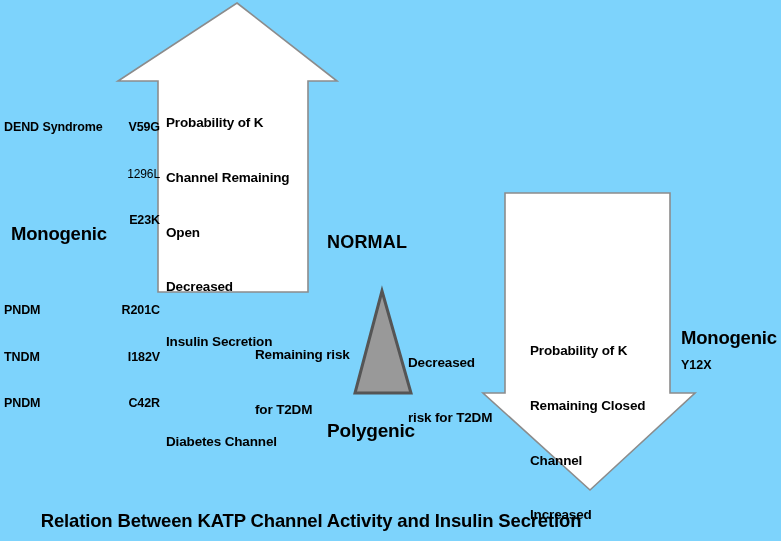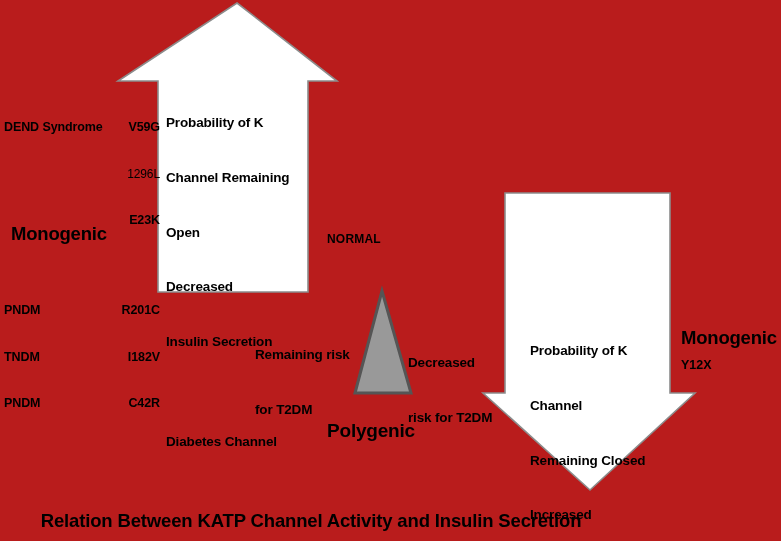--- a/index.html
+++ b/index.html
@@ -11,7 +11,7 @@
     position: relative;
     width: 781px;
     height: 541px;
-    background: #b91c1c;
+    background: #7dd3fc;
     overflow: hidden;
     font-family: "Liberation Sans", sans-serif;
     color: #000000;

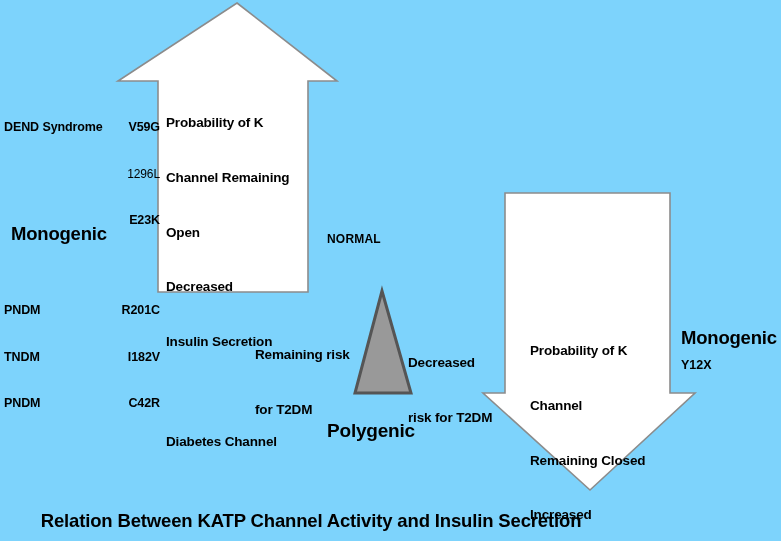--- a/index.html
+++ b/index.html
@@ -100,7 +100,7 @@
   #label-normal {
     left: 327px;
     top: 232px;
-    font-size: 12px;
+    font-size: 18px;
     font-weight: bold;
     letter-spacing: 0.2px;
   }

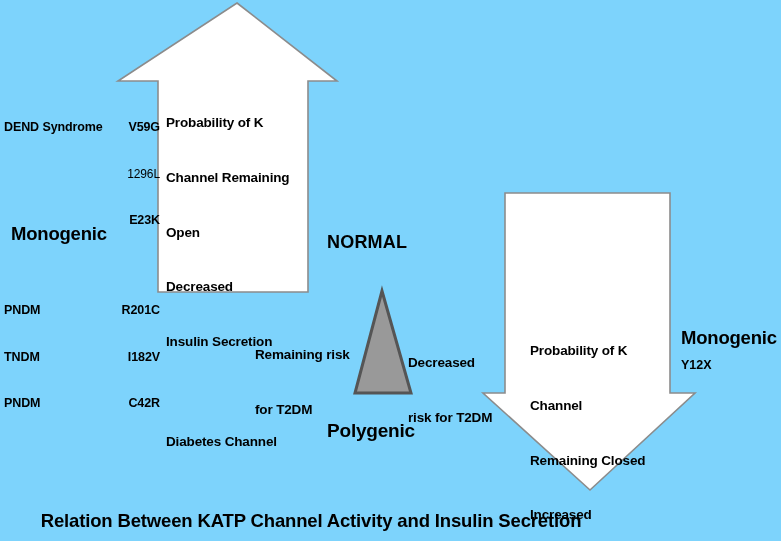--- a/index.html
+++ b/index.html
@@ -203,8 +203,8 @@
 
   <div class="txt bold" id="down-arrow-text">
     <div>Probability of K</div>
+    <div>Remaining Closed</div>
     <div>Channel</div>
-    <div>Remaining Closed</div>
     <div>Increased</div>
     
     

